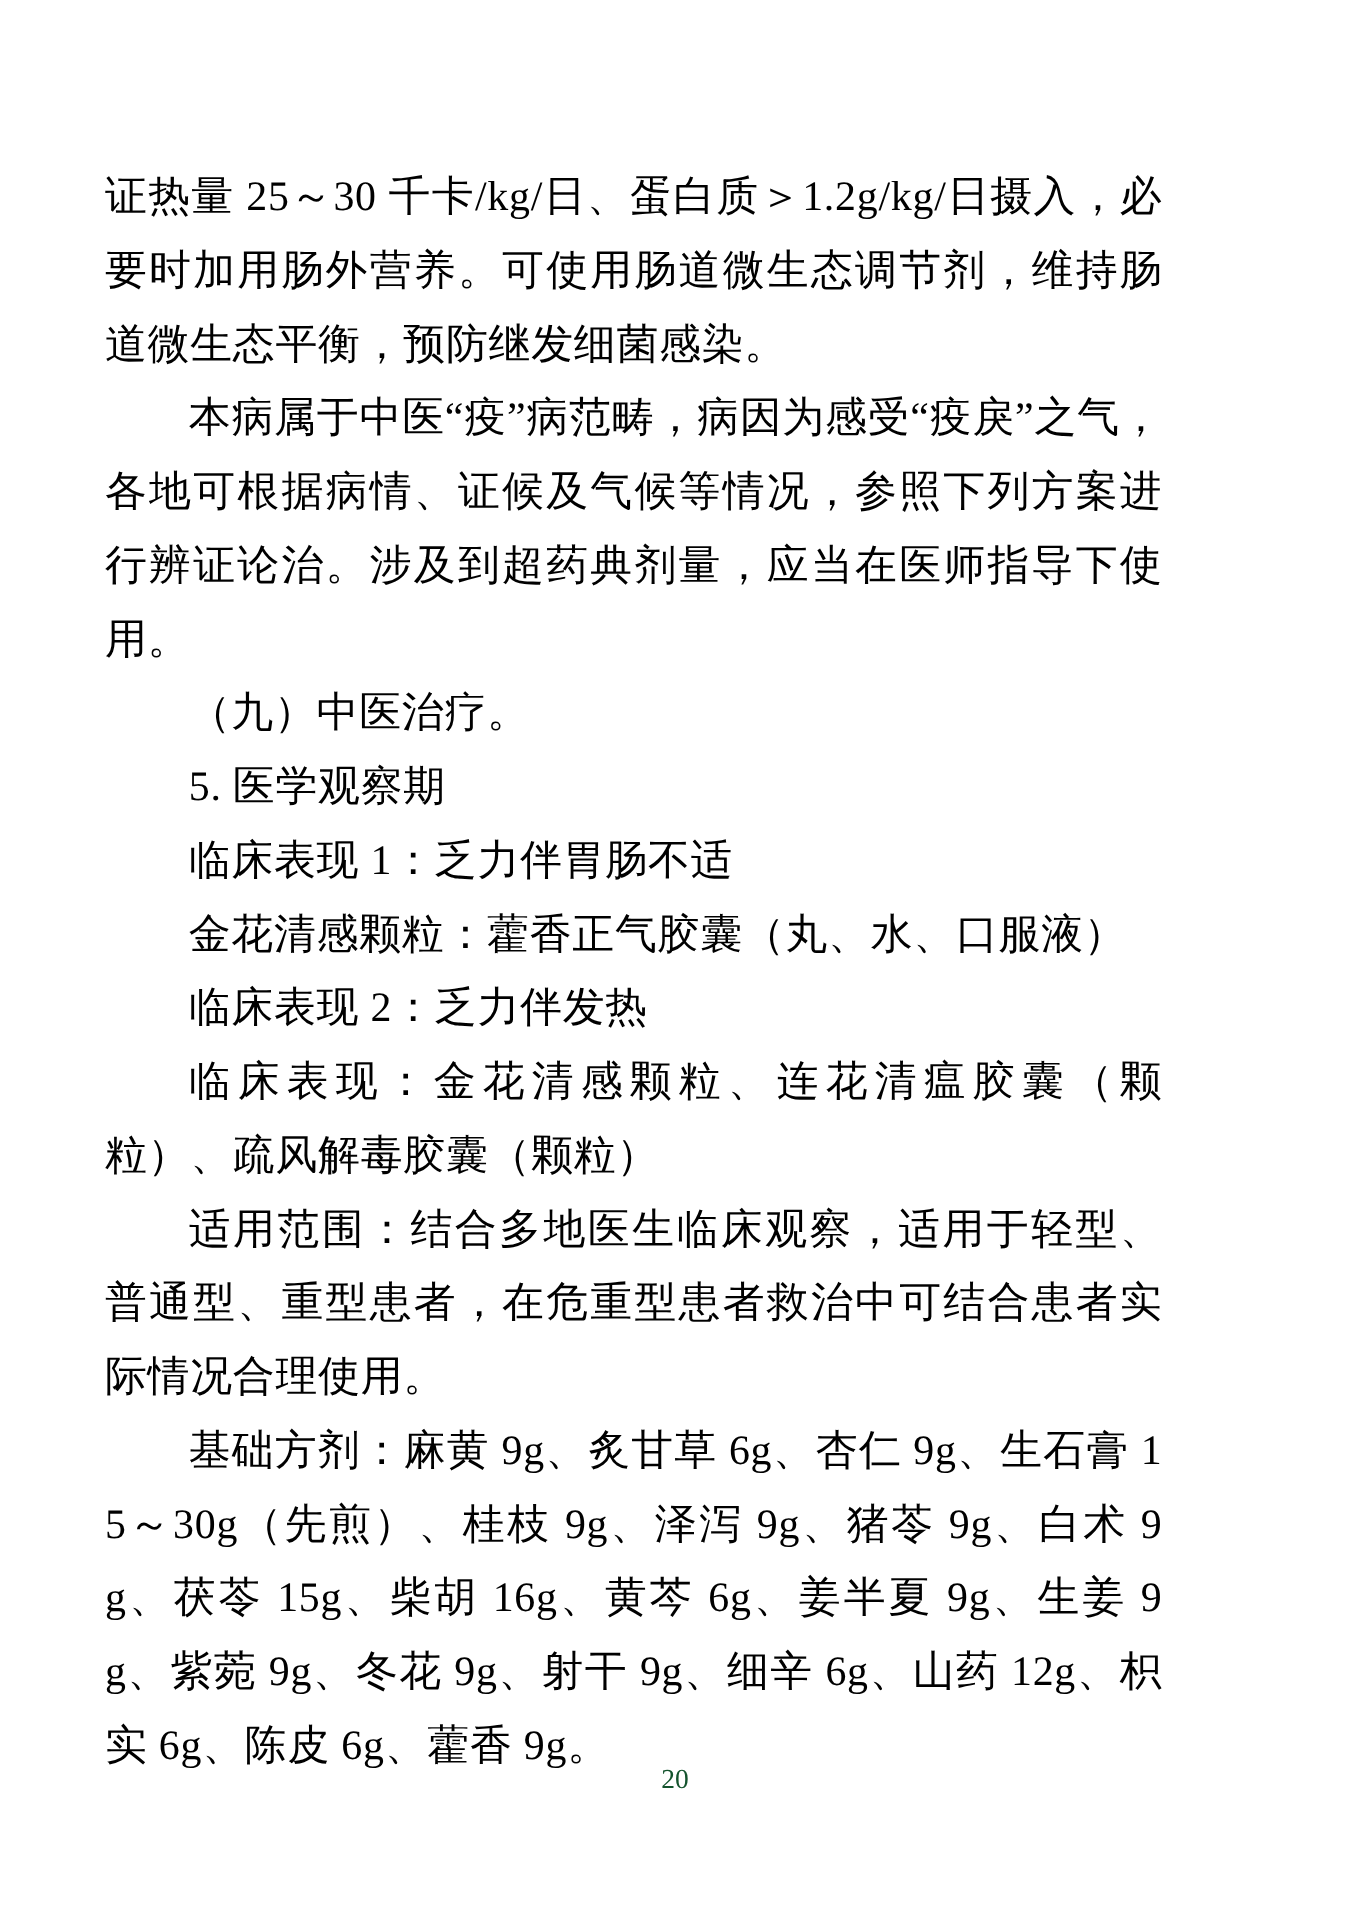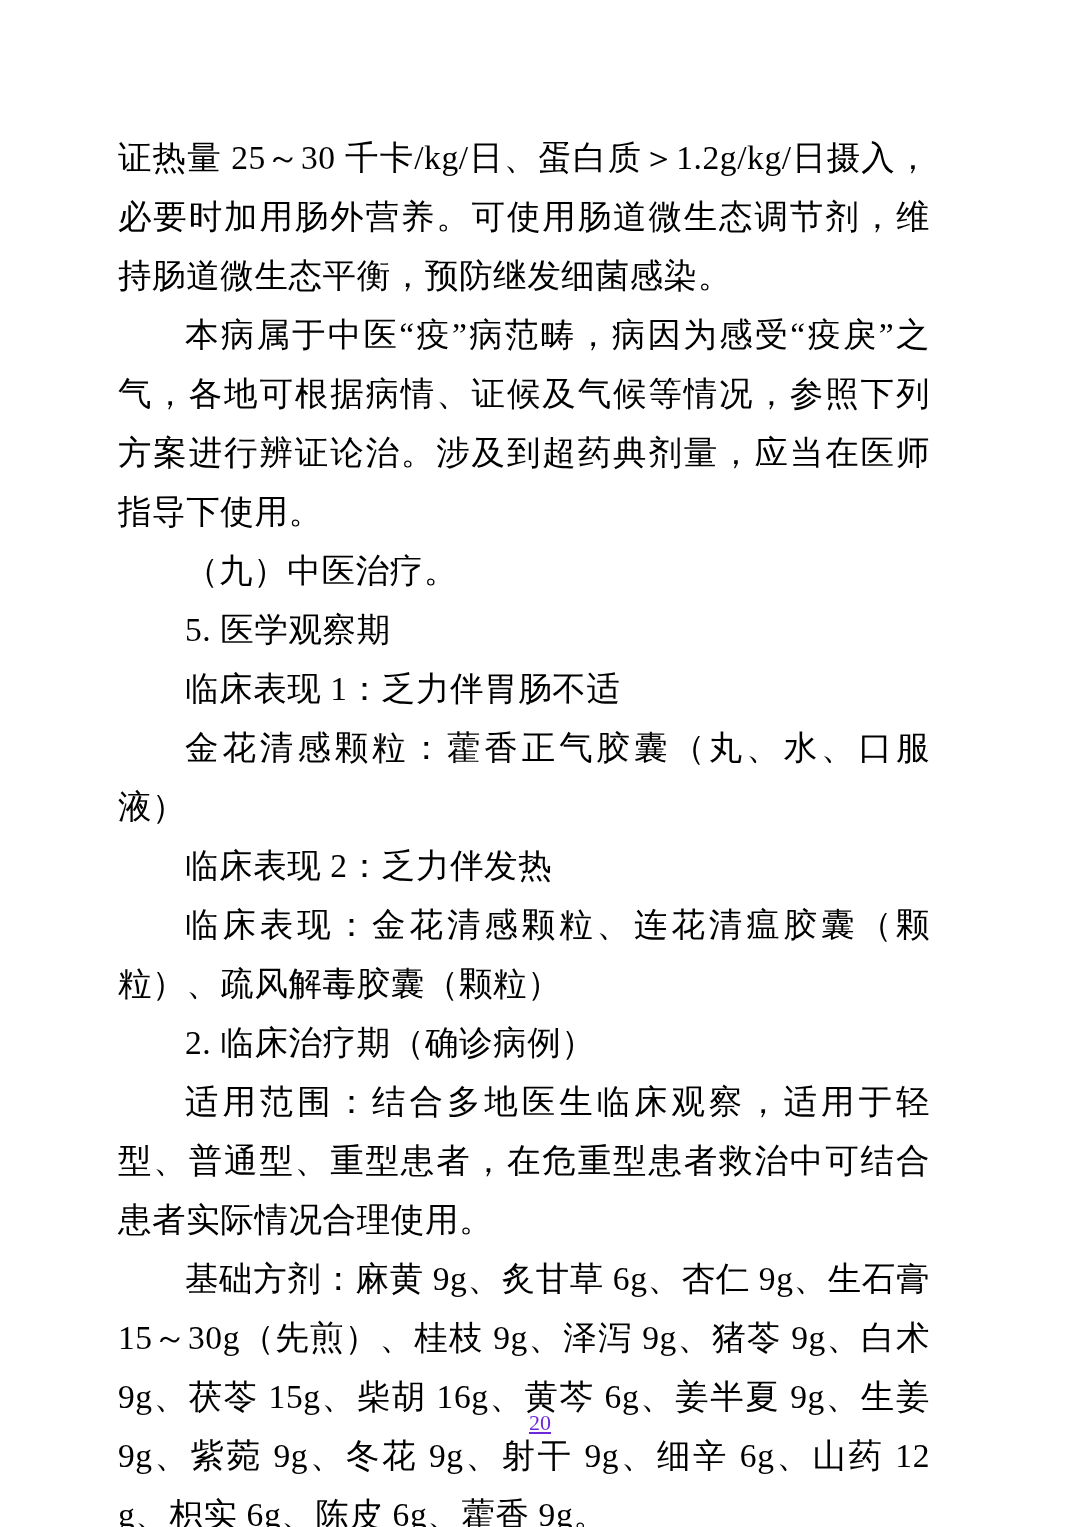--- a/index.html
+++ b/index.html
@@ -20,7 +20,7 @@
     width: 1080px;
     height: 1527px;
     box-sizing: border-box;
-    padding: 128px 150px 0 118px;
+    padding: 128px 150px 0 84px;
   }
   .body-text {
     font-size: 33.5px;

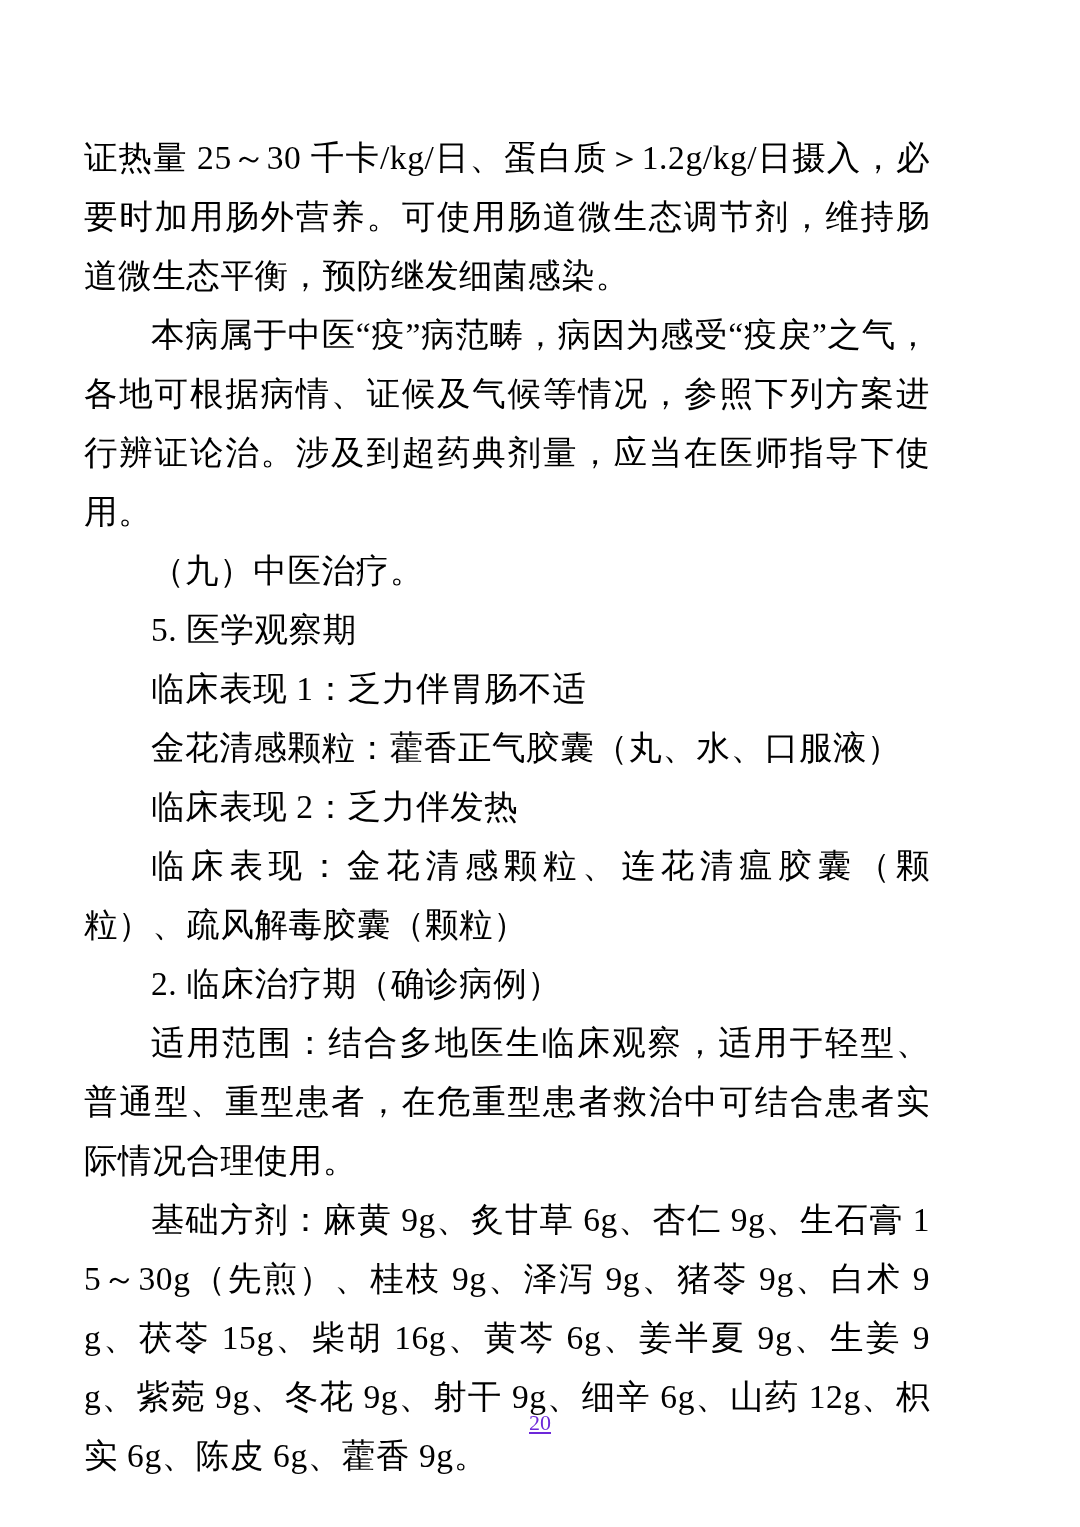--- a/index.html
+++ b/index.html
@@ -63,7 +63,6 @@
     <p class="indent">金花清感颗粒：藿香正气胶囊（丸、水、口服液）</p>
     <p class="indent">临床表现 2：乏力伴发热</p>
     <p class="indent">临床表现：金花清感颗粒、连花清瘟胶囊（颗粒）、疏风解毒胶囊（颗粒）</p>
-    <p class="indent">2. 临床治疗期（确诊病例）</p>
     <p class="indent">适用范围：结合多地医生临床观察，适用于轻型、普通型、重型患者，在危重型患者救治中可结合患者实际情况合理使用。</p>
     <p class="indent">基础方剂：麻黄 9g、炙甘草 6g、杏仁 9g、生石膏 15～30g（先煎）、桂枝 9g、泽泻 9g、猪苓 9g、白术 9g、茯苓 15g、柴胡 16g、黄芩 6g、姜半夏 9g、生姜 9g、紫菀 9g、冬花 9g、射干 9g、细辛 6g、山药 12g、枳实 6g、陈皮 6g、藿香 9g。</p>
   </div>

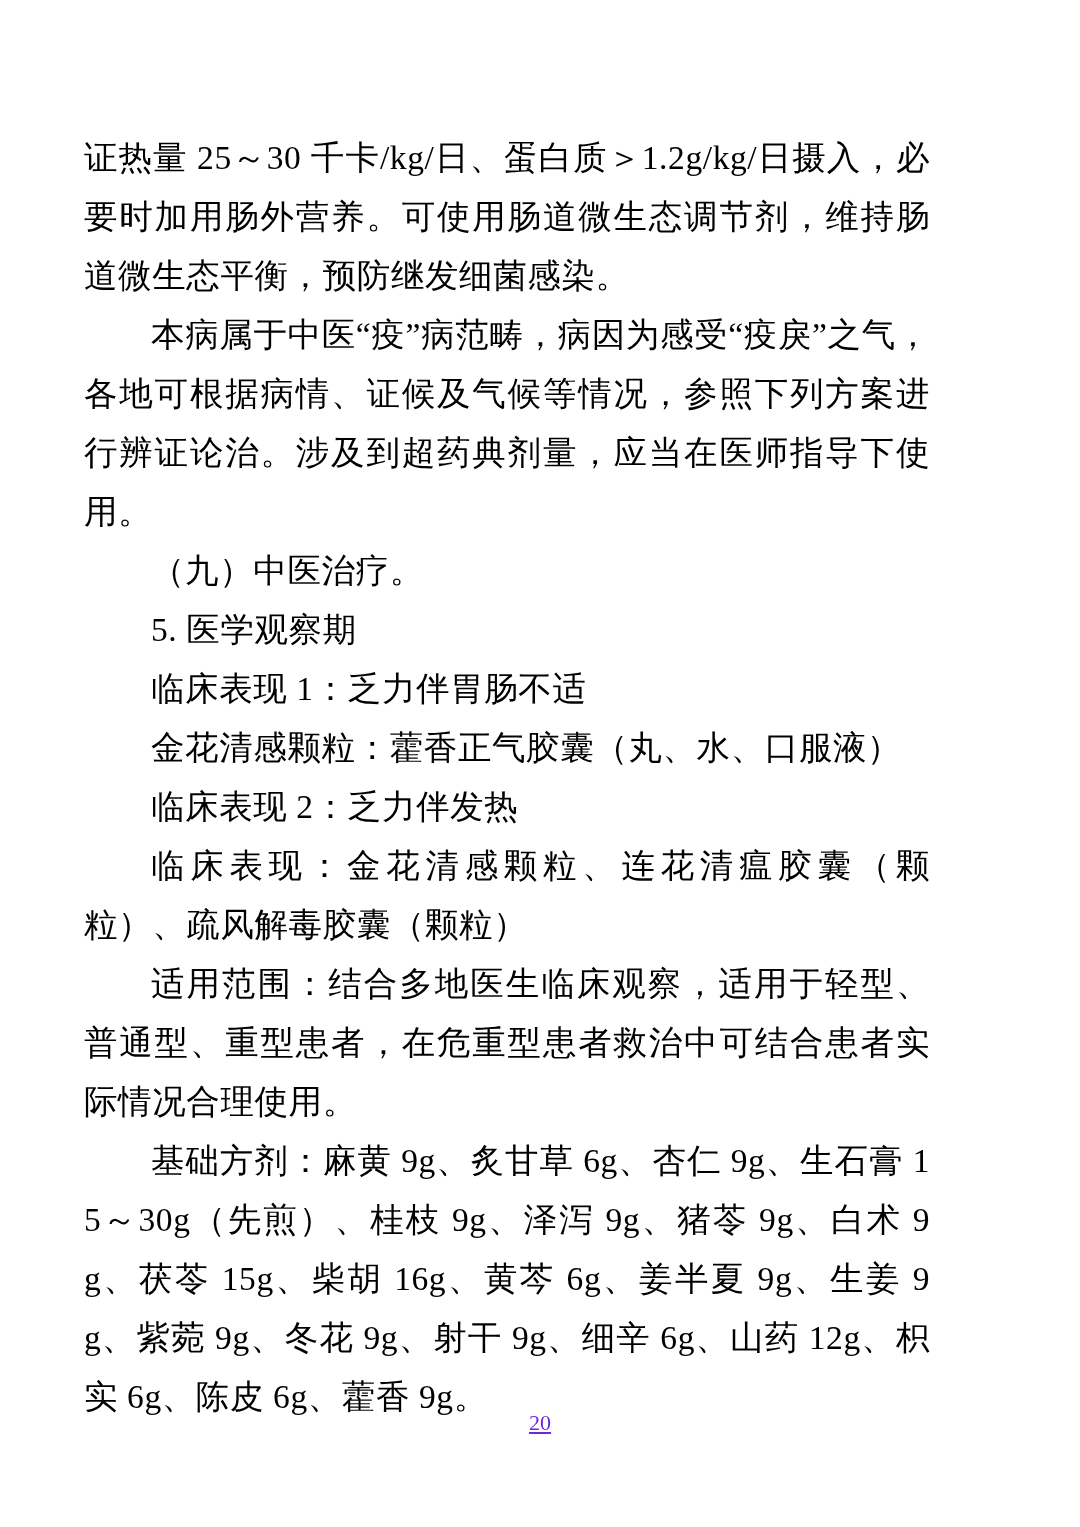--- a/index.html
+++ b/index.html
@@ -45,8 +45,7 @@
     text-align: center;
     font-size: 22px;
     font-family: "Liberation Serif", "DejaVu Serif", serif;
-    color: #6d28d9;
-    text-decoration: underline;
+    color: #14532d;
   }
 </style>
 </head>

